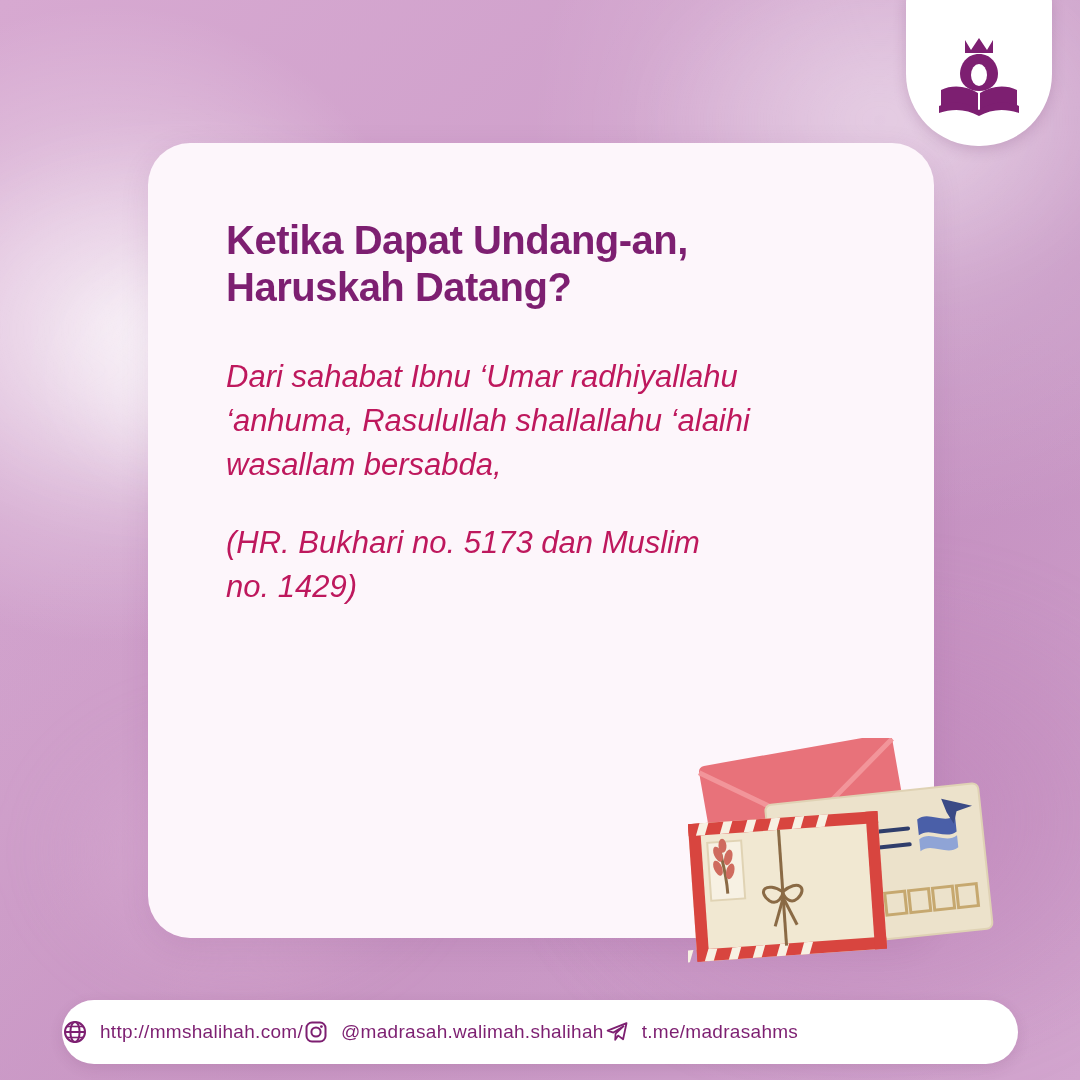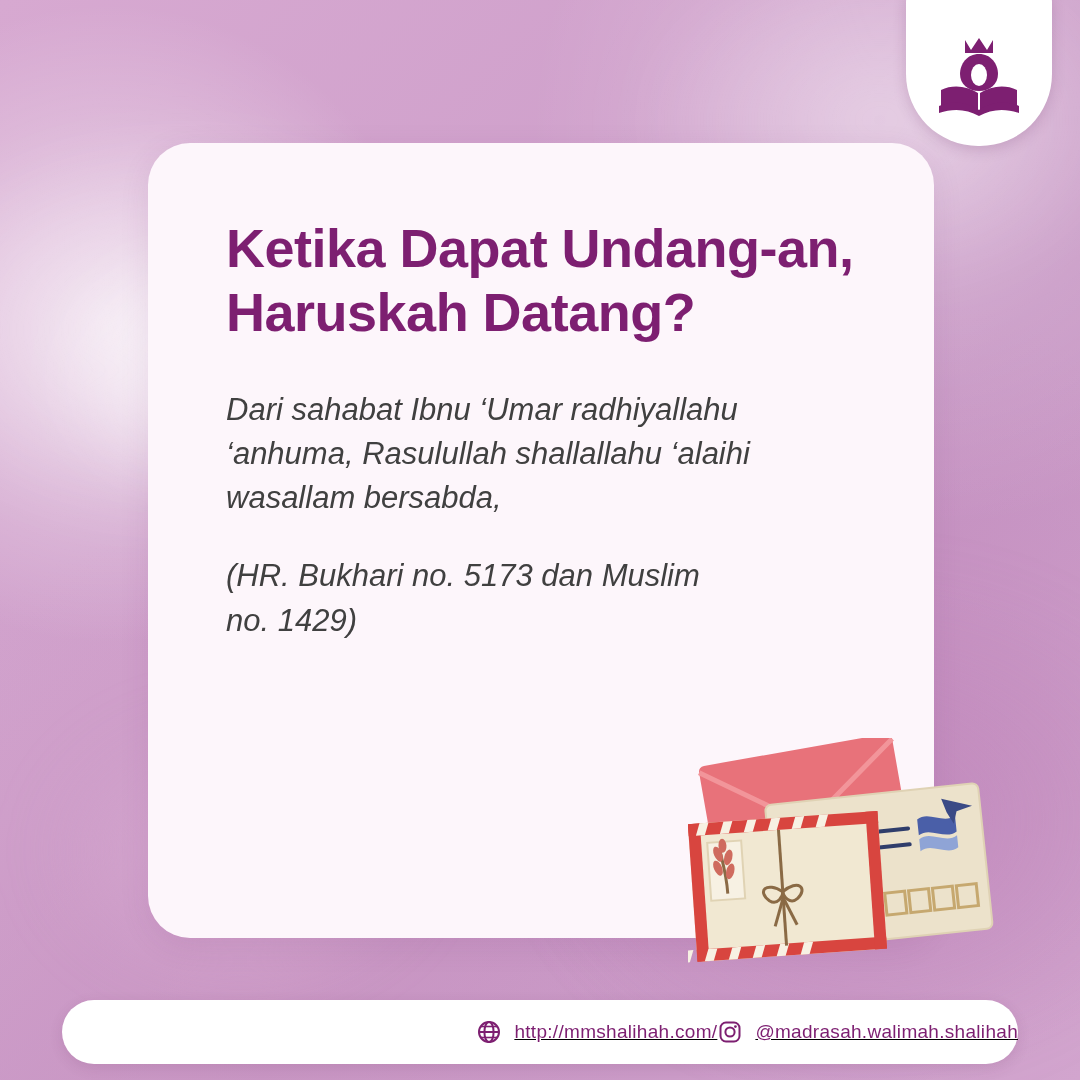--- a/index.html
+++ b/index.html
@@ -93,7 +93,7 @@
 
   .headline {
     color: #7d1f71;
-    font-size: 54px;
+    font-size: 40px;
     font-weight: bold;
     line-height: 1.18;
     letter-spacing: -0.5px;

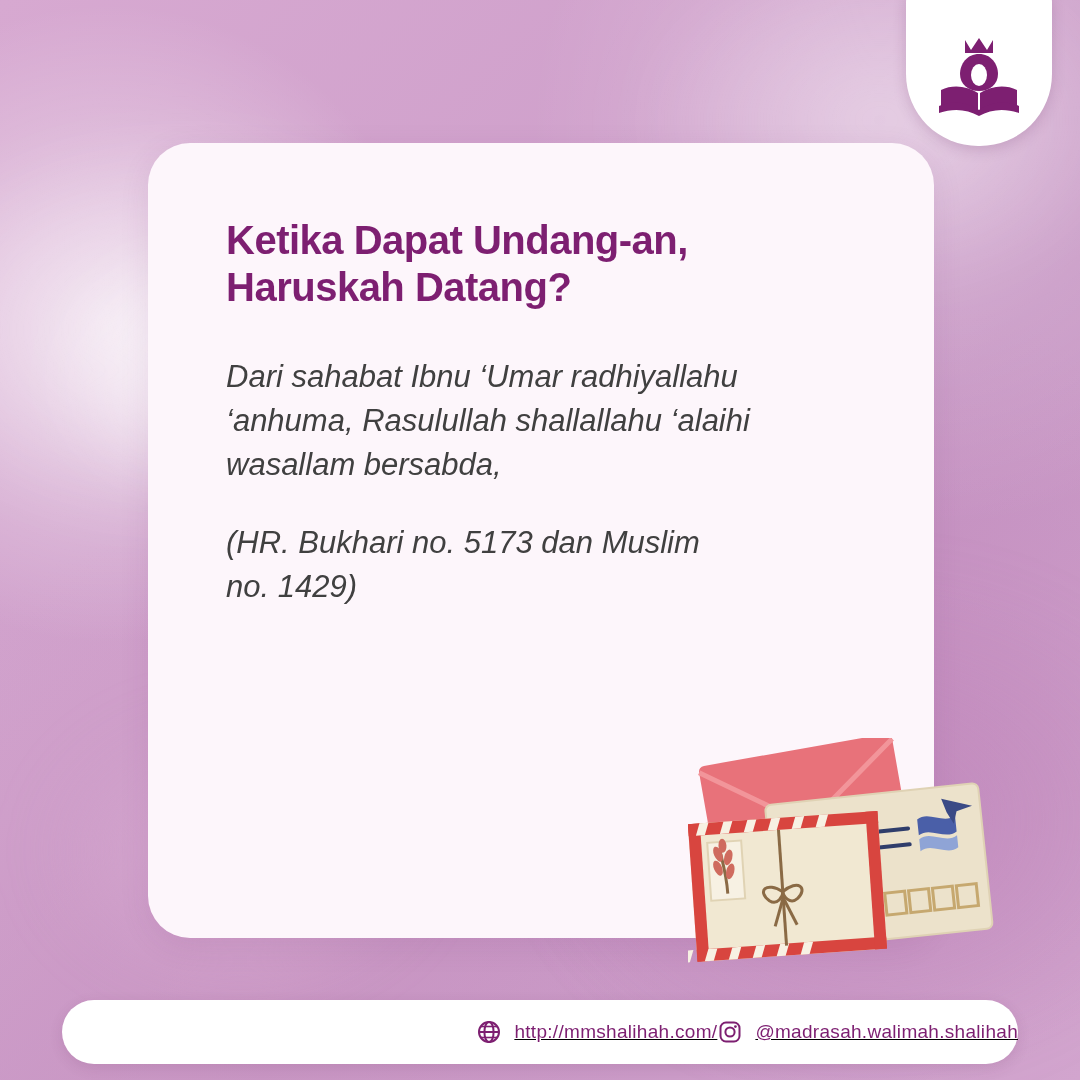--- a/index.html
+++ b/index.html
@@ -102,7 +102,7 @@
   }
 
   .body-text {
-    color: #404040;
+    color: #be185d;
     font-size: 31px;
     line-height: 1.42;
     font-style: italic;

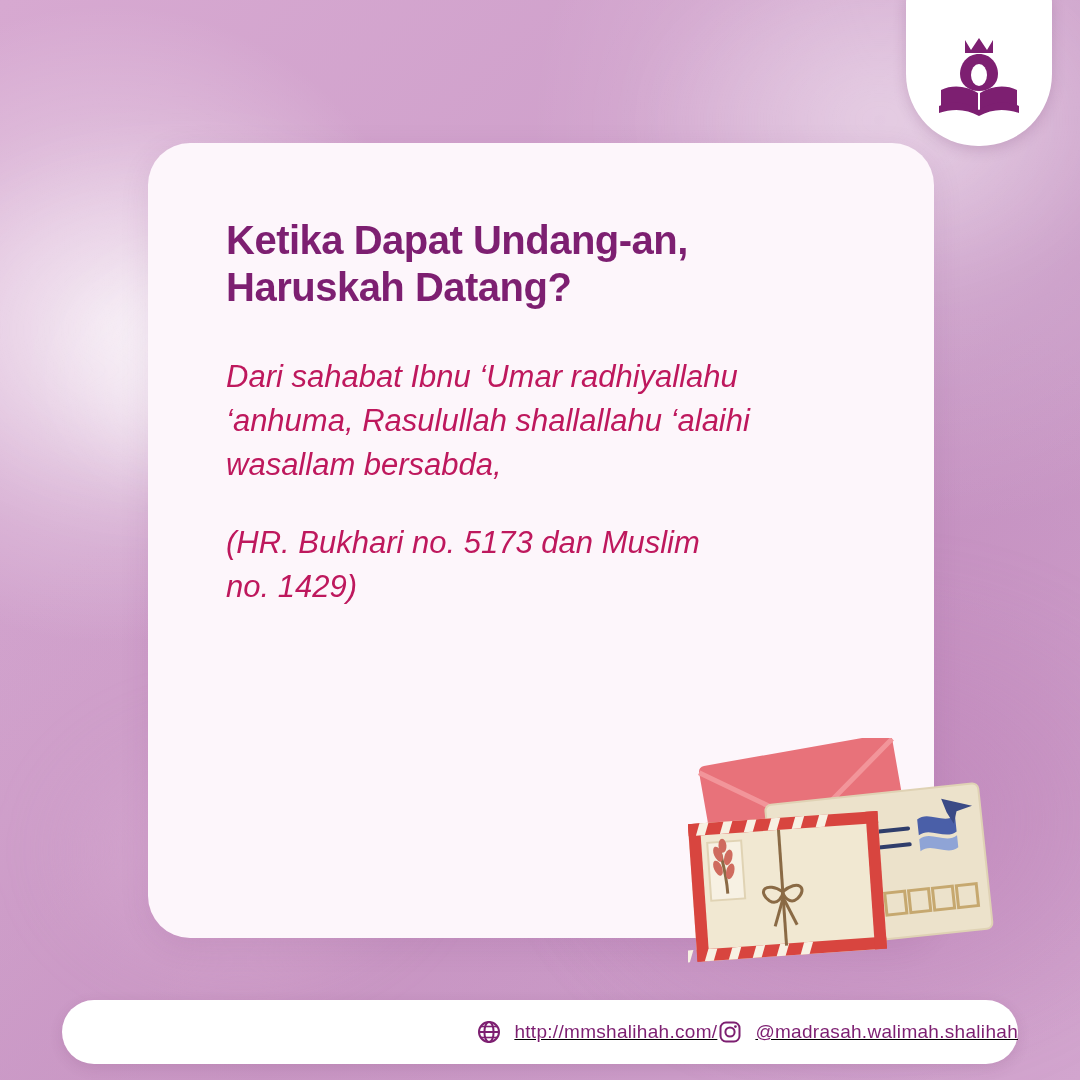--- a/index.html
+++ b/index.html
@@ -141,9 +141,8 @@
     border-radius: 34px;
     display: flex;
     align-items: center;
-    justify-content: flex-end;
+    justify-content: flex-start;
     box-shadow: 0 4px 14px rgba(90,30,85,0.12);
-    text-decoration: underline;
   }
   .footer-item {
     display: flex;

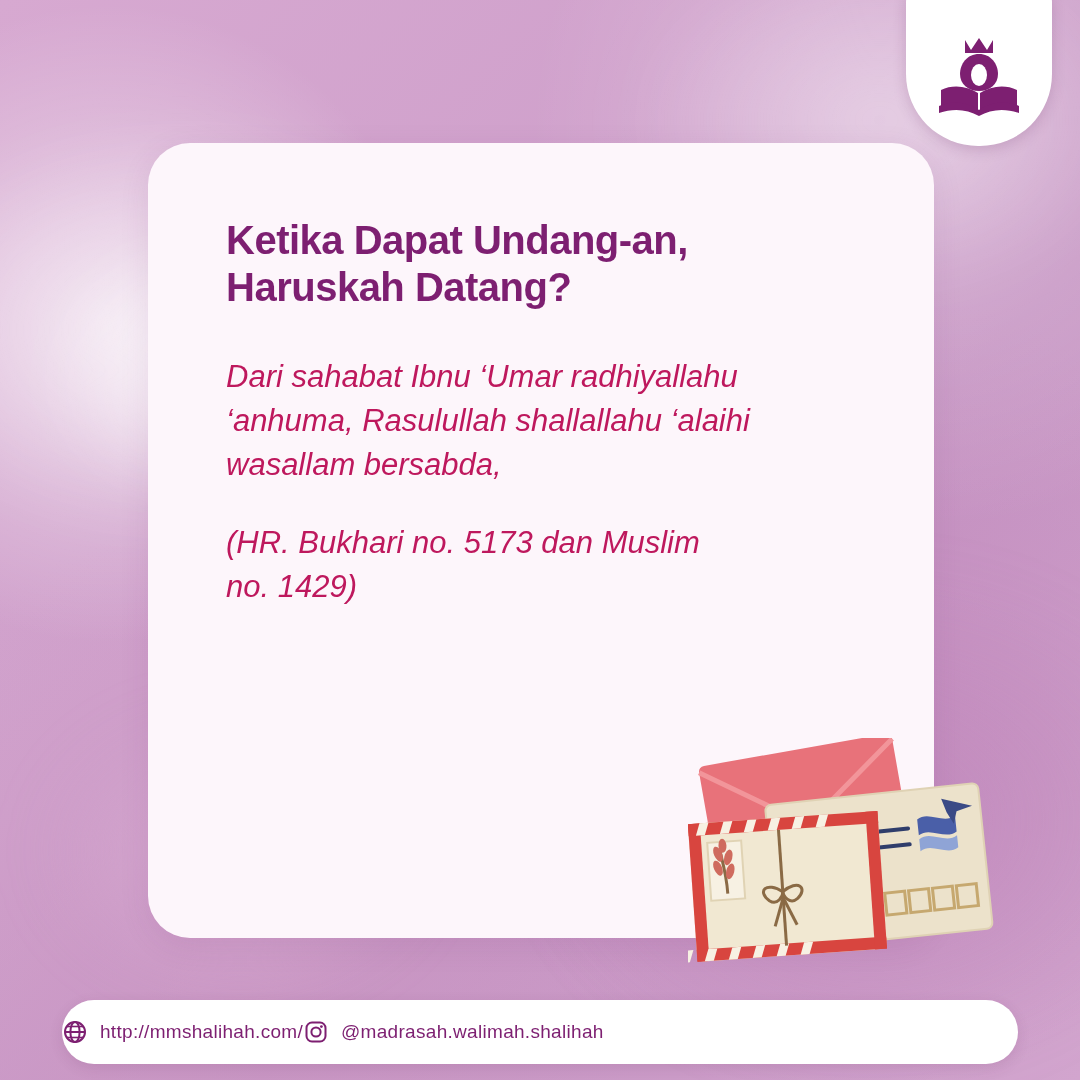--- a/index.html
+++ b/index.html
@@ -295,6 +295,14 @@
       <span>@madrasah.walimah.shalihah</span>
     </div>
 
+    <div class="footer-item">
+      <span class="footer-icon">
+        <svg width="24" height="24" viewBox="0 0 24 24">
+          <path d="M21.5 3.2 L2.6 10.6 L8.4 12.6 L18.6 6.2 L10.6 13.7 L10.2 19.8 L13.2 15.6 L18.1 19.3 Z" fill="none" stroke="#7d1f71" stroke-width="1.8" stroke-linejoin="round"></path>
+        </svg>
+      </span>
+      <span>t.me/madrasahms</span>
+    </div>
 
   </div>
 

